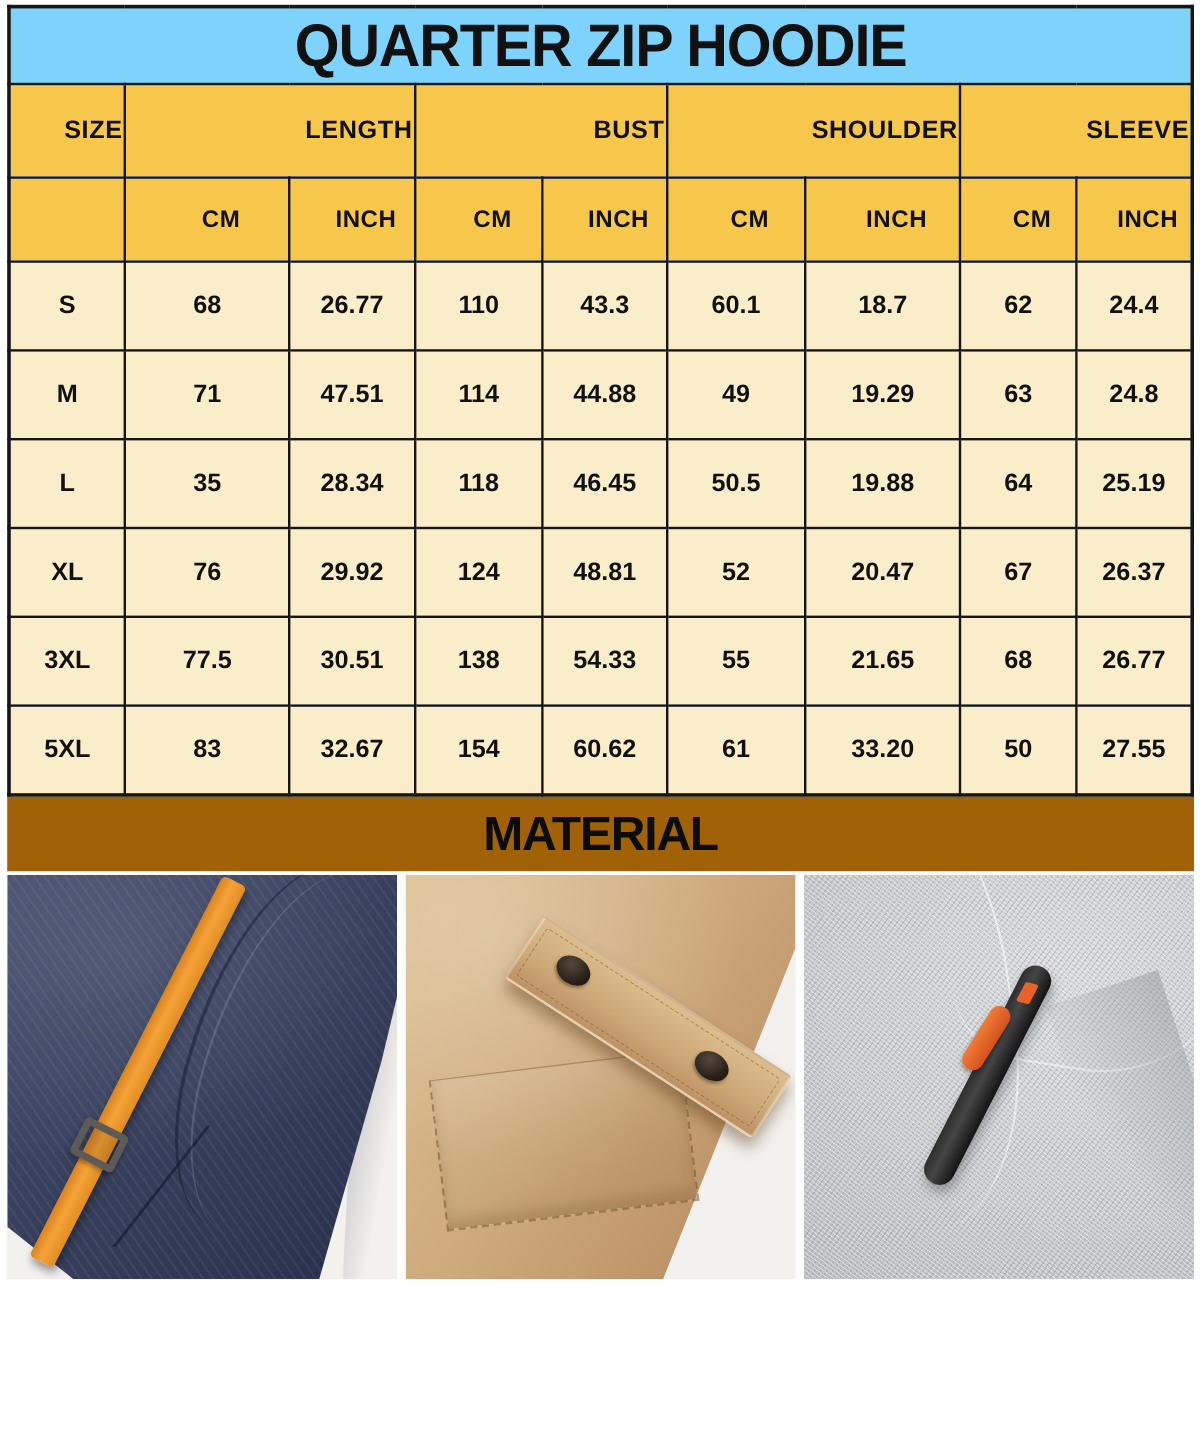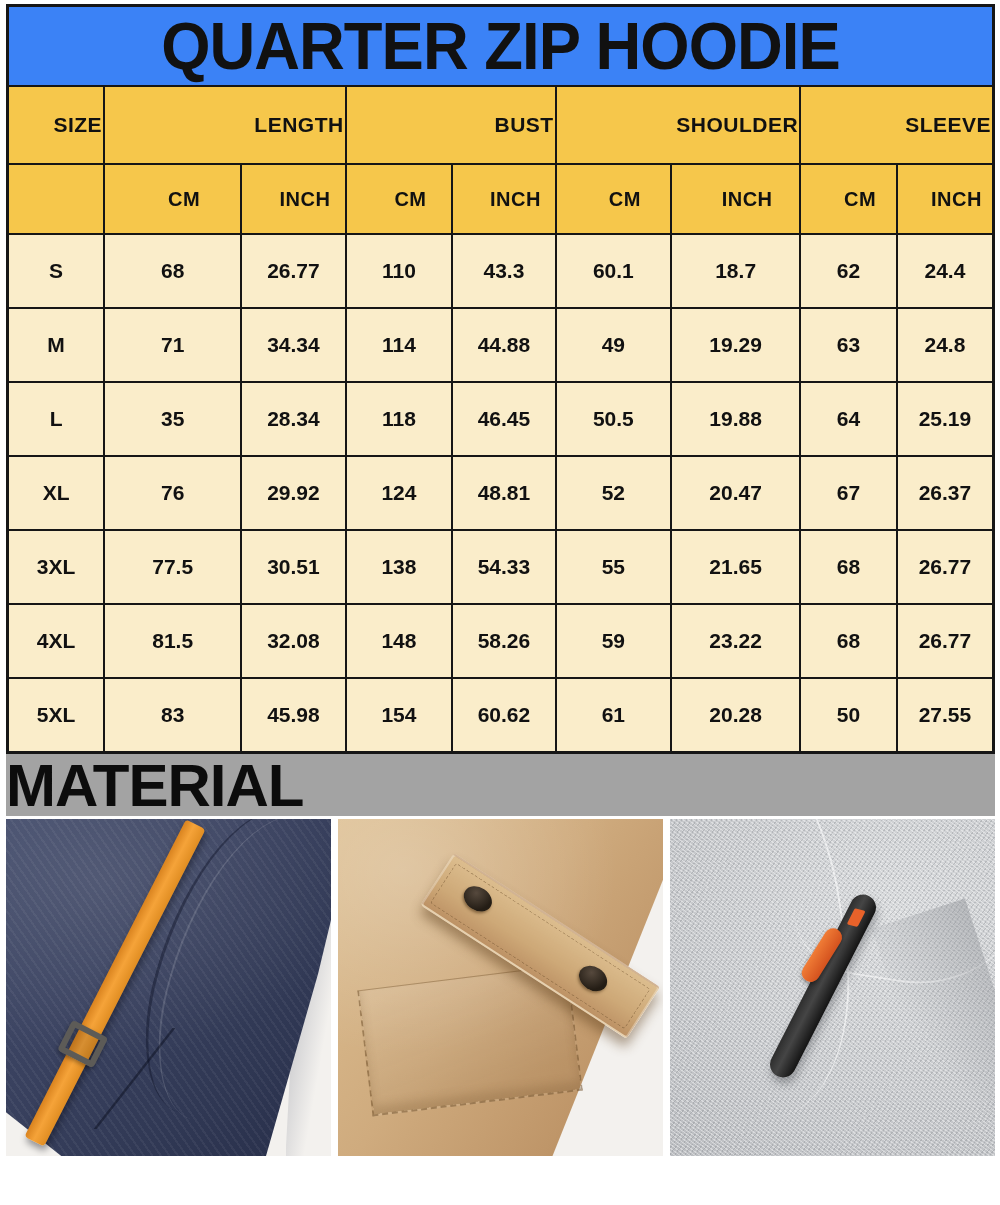--- a/index.html
+++ b/index.html
@@ -20,8 +20,8 @@
     color:#111;overflow:hidden;
   }
   .title-cell{
-    background:#3b82f6;height:60px;
-    font-size:66px;font-weight:bold;letter-spacing:-1px;color:#0c0c0c;margin-top:14px;
+    background:#7dd3fc;height:60px;
+    font-size:50px;font-weight:bold;letter-spacing:-1px;color:#0c0c0c;margin-top:14px;
   }
   .title-cell span{display:inline-block;transform:scaleX(.96);}
   tr.row-groups th{

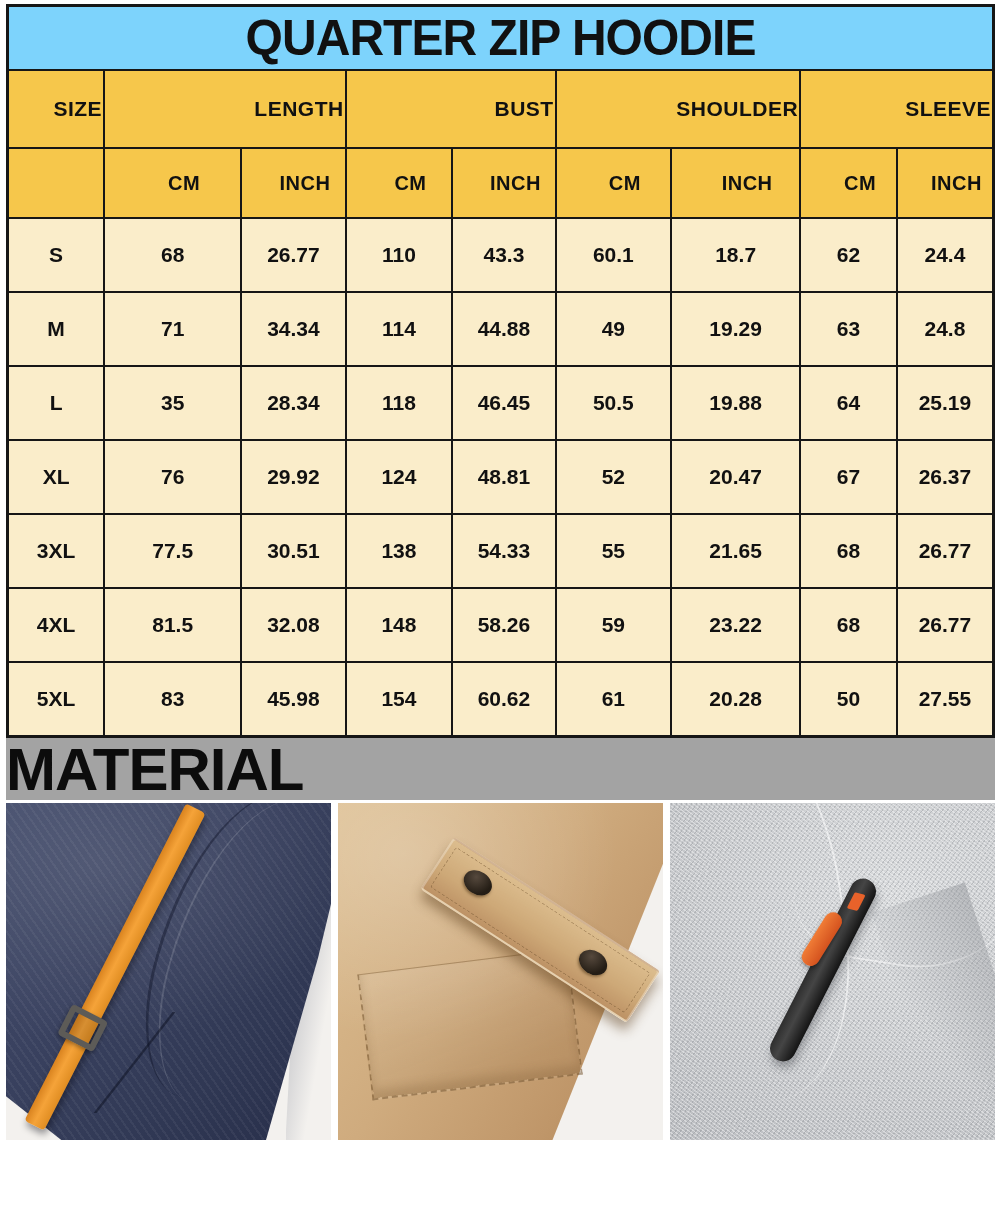--- a/index.html
+++ b/index.html
@@ -218,7 +218,7 @@
         <tr>
           <th>M</th>
           <td>71</td>
-          <td>34.34</td>
+          <td>47.51</td>
           <td>114</td>
           <td>44.88</td>
           <td>49</td>

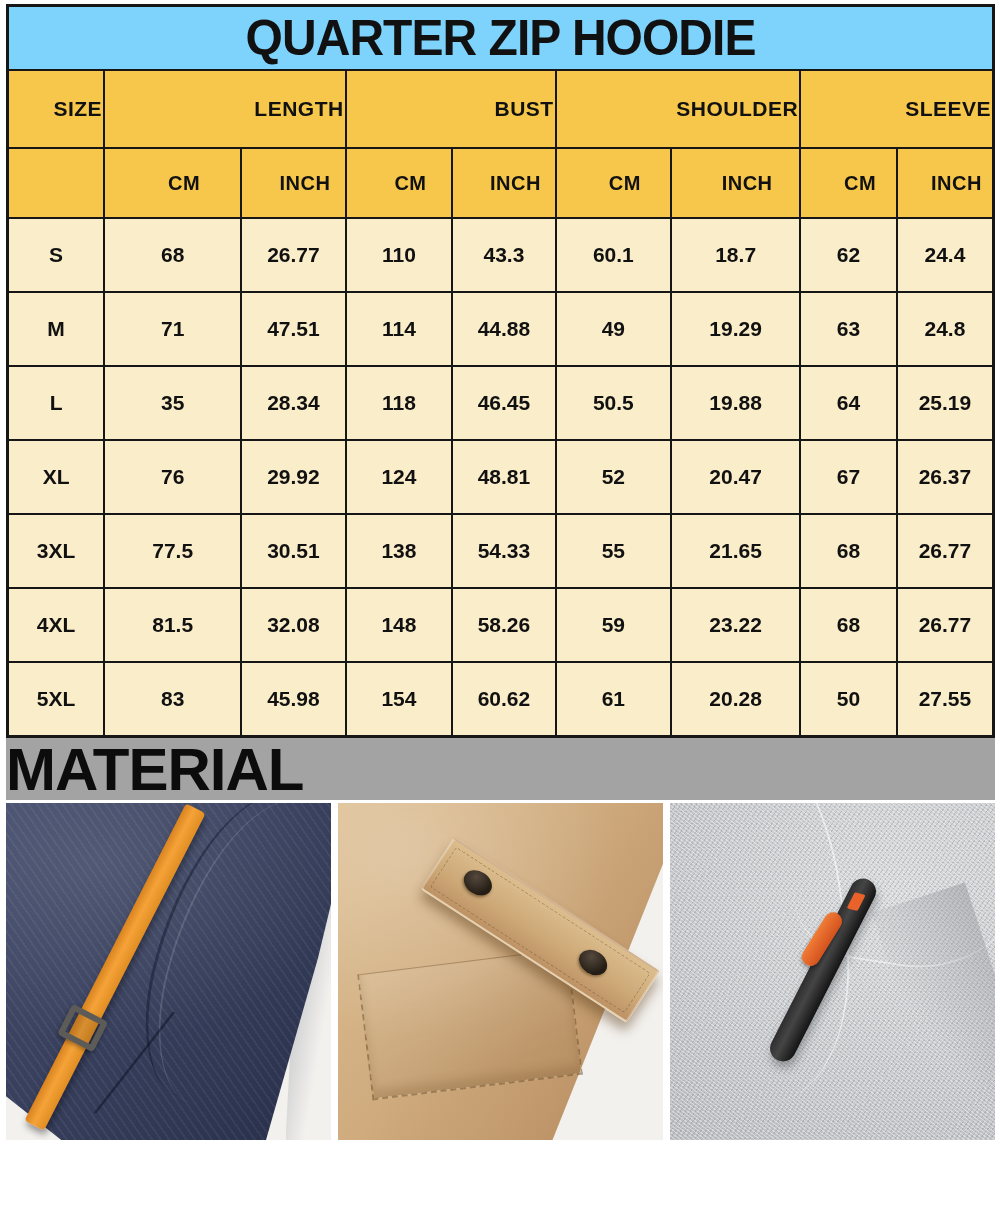--- a/index.html
+++ b/index.html
@@ -260,17 +260,6 @@
           <td>26.77</td>
         </tr>
         <tr>
-          <th>4XL</th>
-          <td>81.5</td>
-          <td>32.08</td>
-          <td>148</td>
-          <td>58.26</td>
-          <td>59</td>
-          <td>23.22</td>
-          <td>68</td>
-          <td>26.77</td>
-        </tr>
-        <tr>
           <th>5XL</th>
           <td>83</td>
           <td>45.98</td>

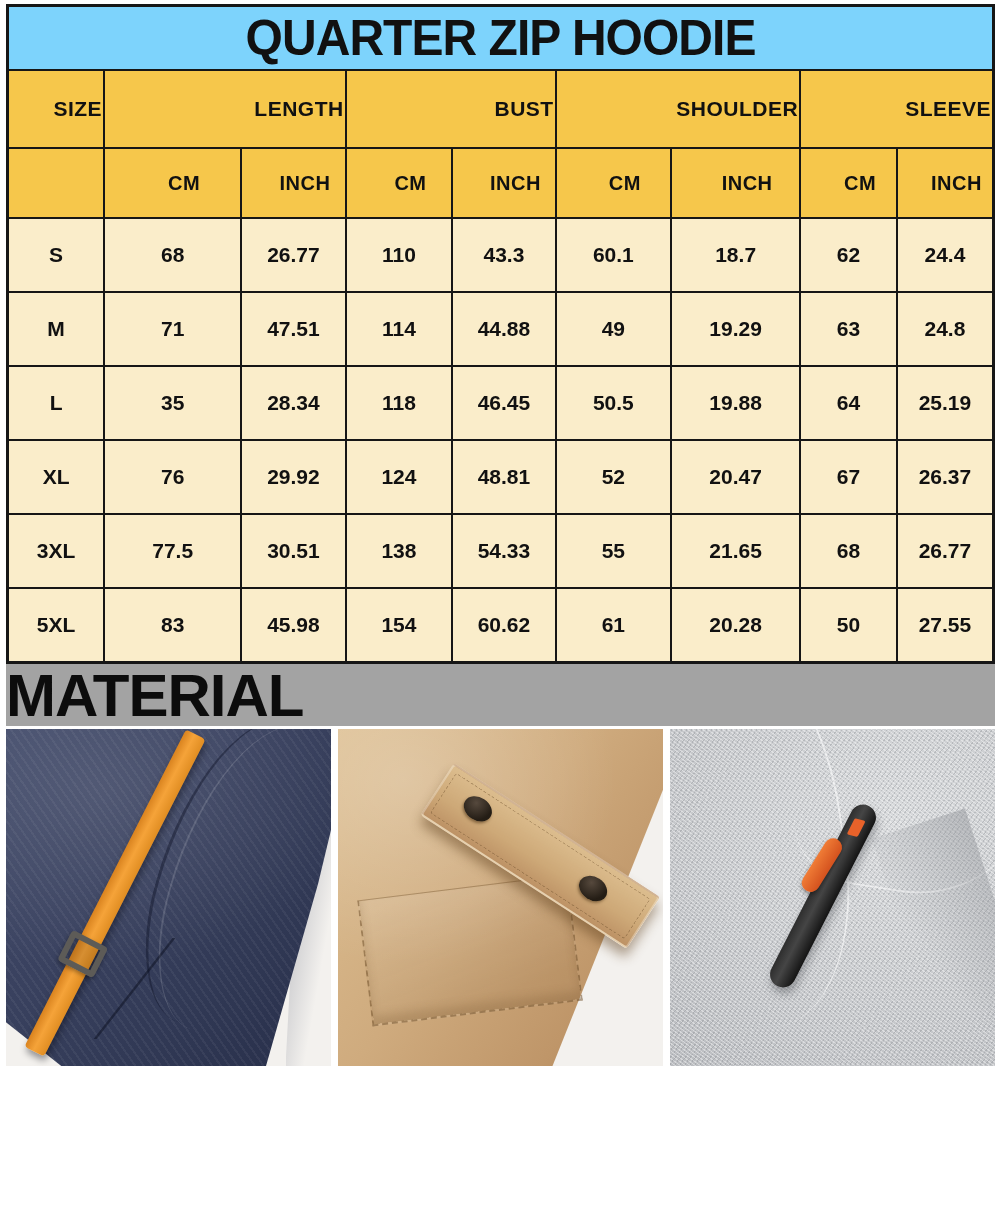--- a/index.html
+++ b/index.html
@@ -262,7 +262,7 @@
         <tr>
           <th>5XL</th>
           <td>83</td>
-          <td>45.98</td>
+          <td>32.67</td>
           <td>154</td>
           <td>60.62</td>
           <td>61</td>

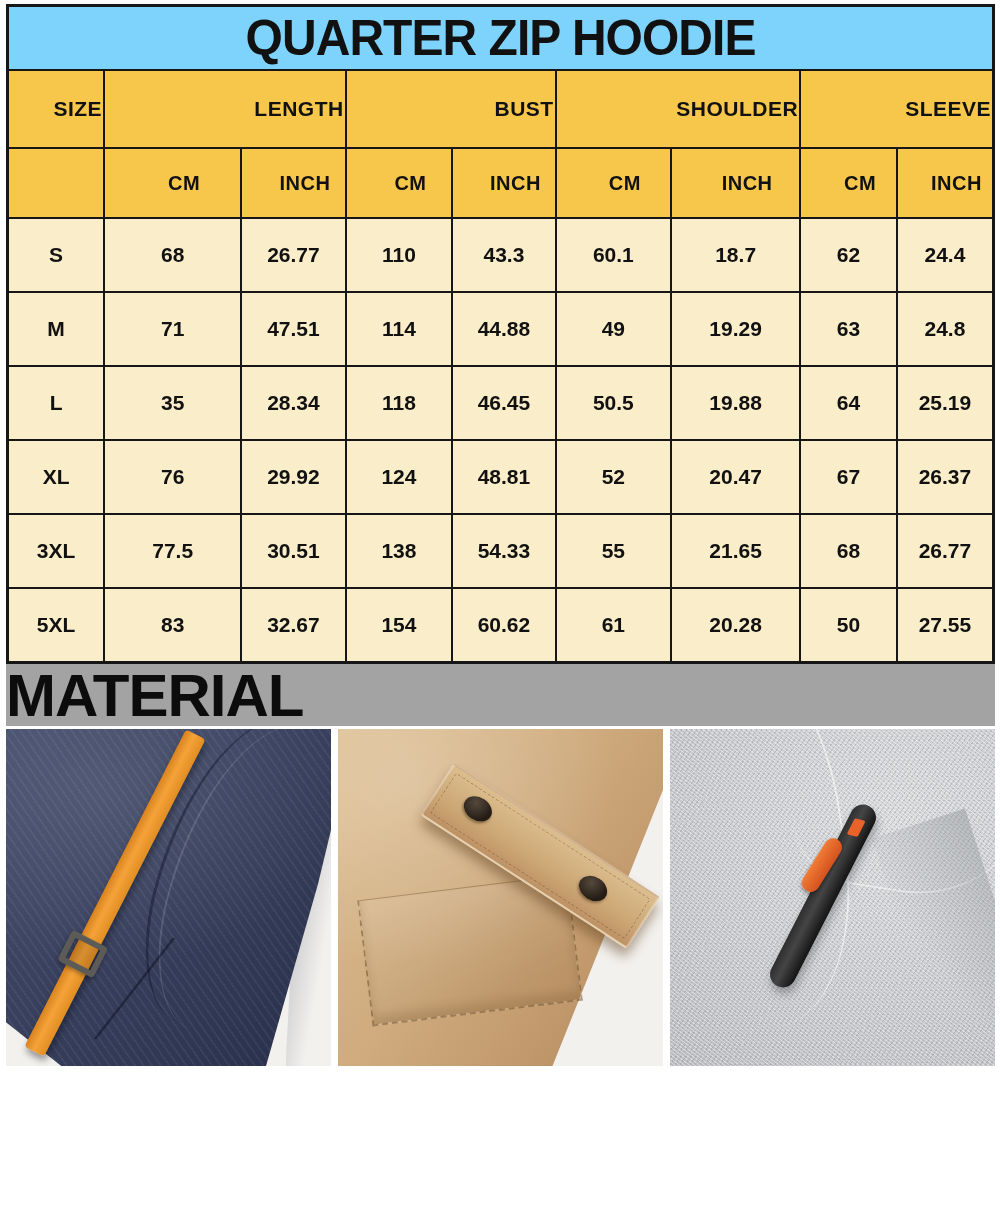--- a/index.html
+++ b/index.html
@@ -266,7 +266,7 @@
           <td>154</td>
           <td>60.62</td>
           <td>61</td>
-          <td>20.28</td>
+          <td>33.20</td>
           <td>50</td>
           <td>27.55</td>
         </tr>

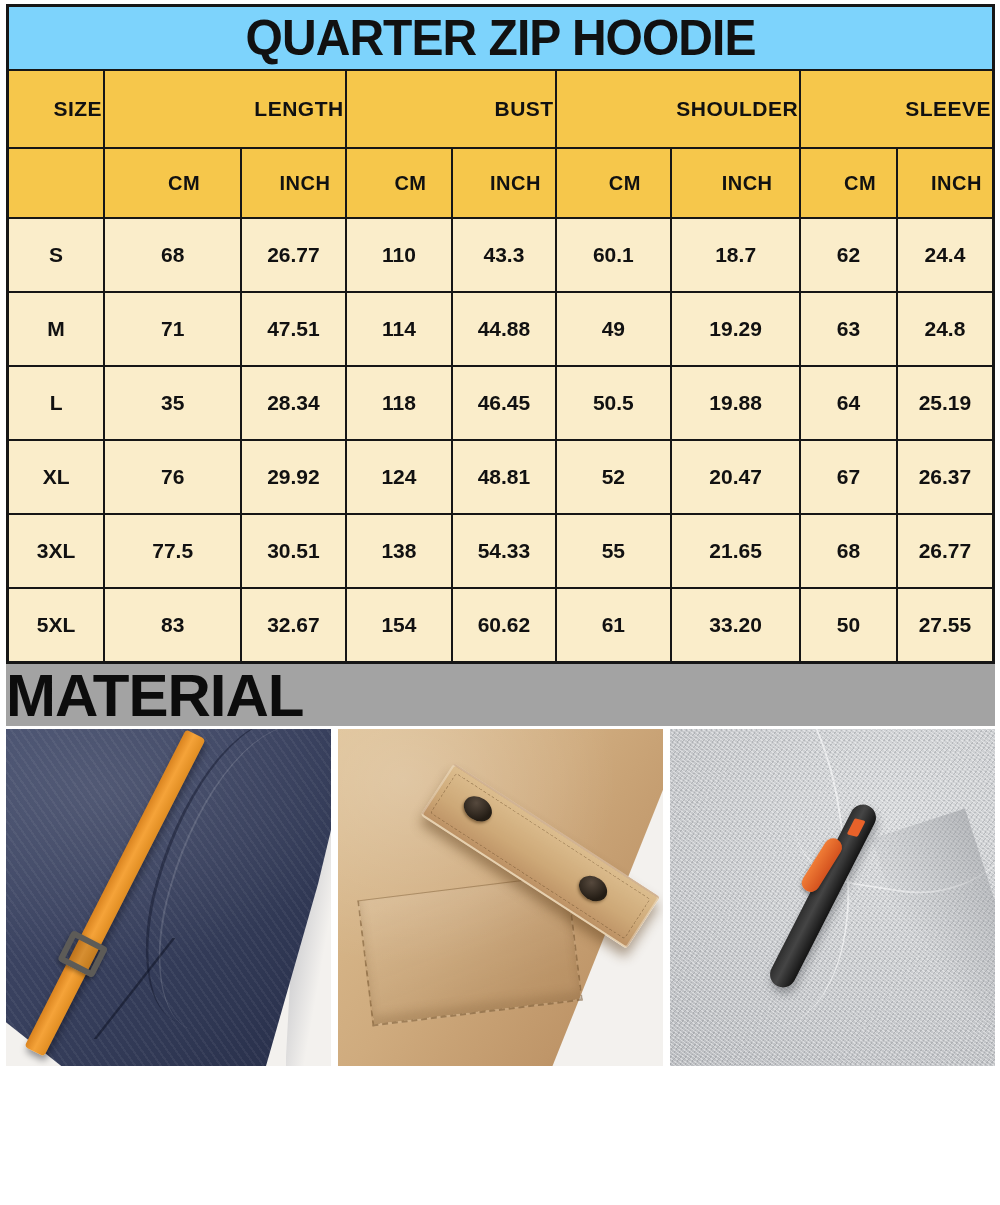--- a/index.html
+++ b/index.html
@@ -36,8 +36,8 @@
 
   
   .material-bar{
-    background:#a3a3a3;height:62px;display:flex;align-items:center;
-    font-size:60px;font-weight:bold;letter-spacing:-1px;color:#0c0c0c;
+    background:#a16207;height:62px;display:flex;align-items:center;justify-content:center;
+    font-size:40px;font-weight:bold;letter-spacing:-1px;color:#0c0c0c;
   }
 
   

